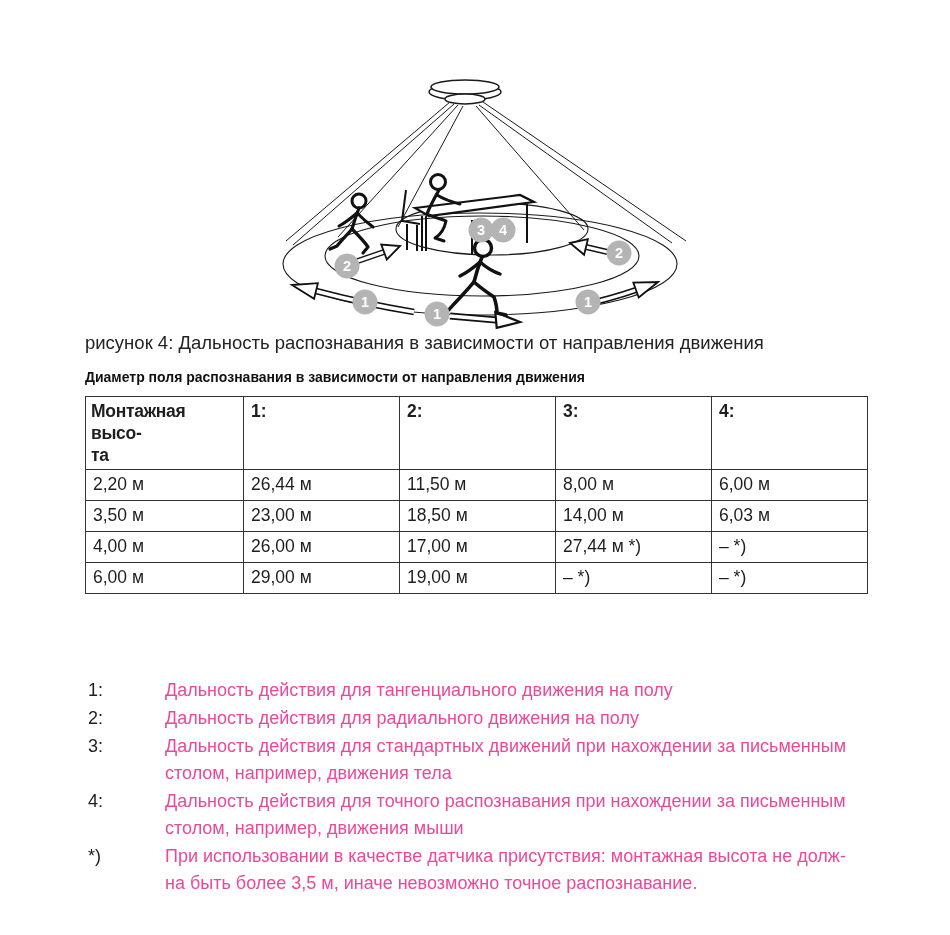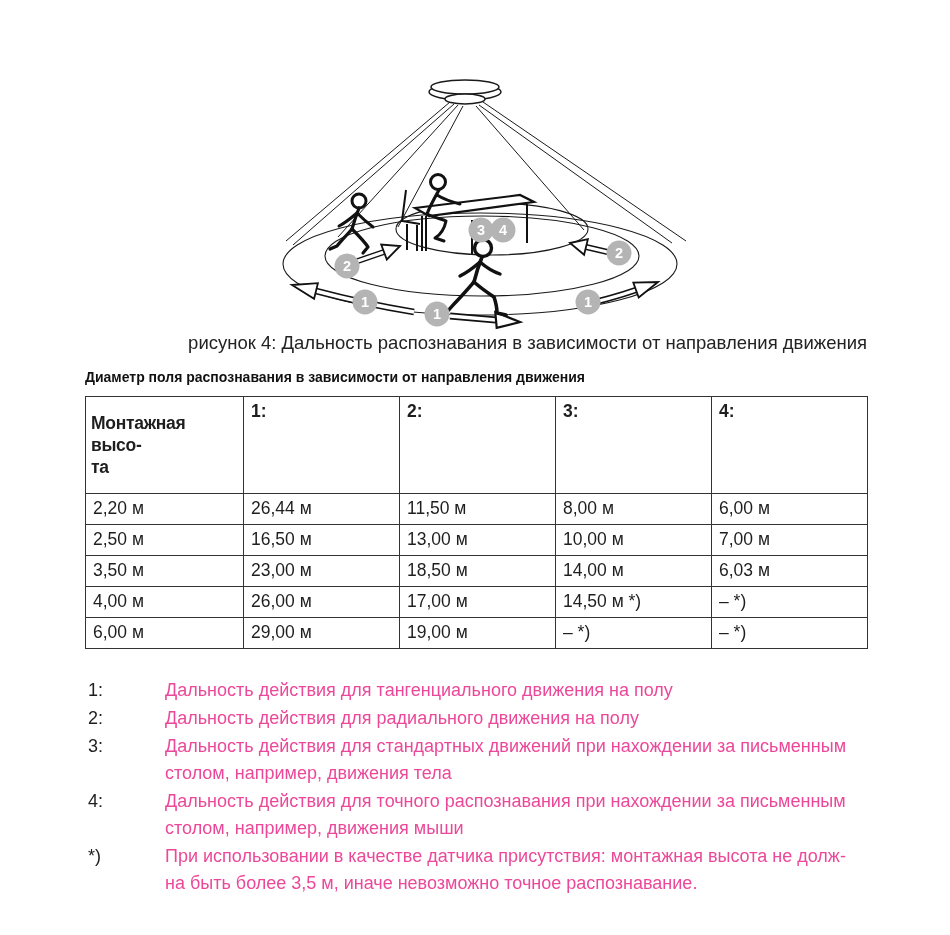--- a/index.html
+++ b/index.html
@@ -17,7 +17,7 @@
   
   .caption {
     position:absolute; top:333px; left:85px; width:782px;
-    text-align:right; font-size:18.5px; line-height:20px; color:#232323;
+    text-align:left; font-size:18.5px; line-height:20px; color:#232323;
   }
 
   

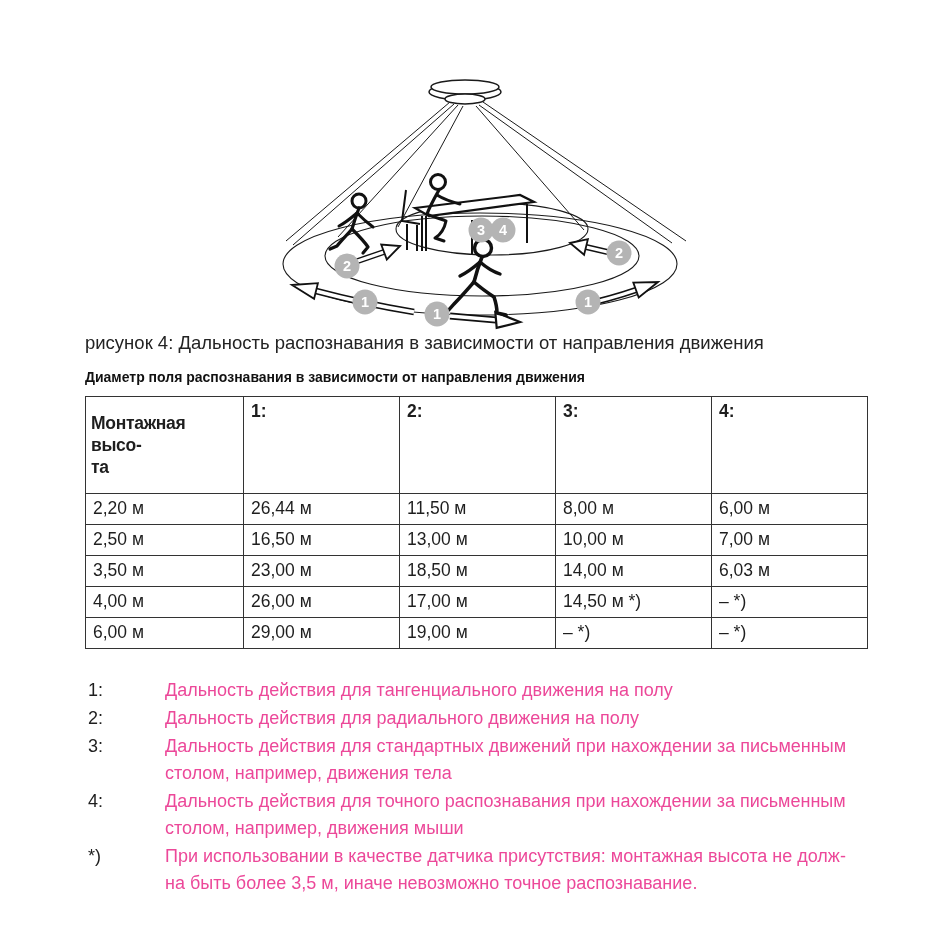--- a/index.html
+++ b/index.html
@@ -35,7 +35,7 @@
     line-height:22px; overflow:hidden;
   }
   th { font-weight:bold; height:44px; white-space:pre-line; }
-  th.first { letter-spacing:-0.3px; padding:15px 5px; }
+  th.first { letter-spacing:-0.3px; padding:3px 5px; }
   td { height:24px; }
 
   

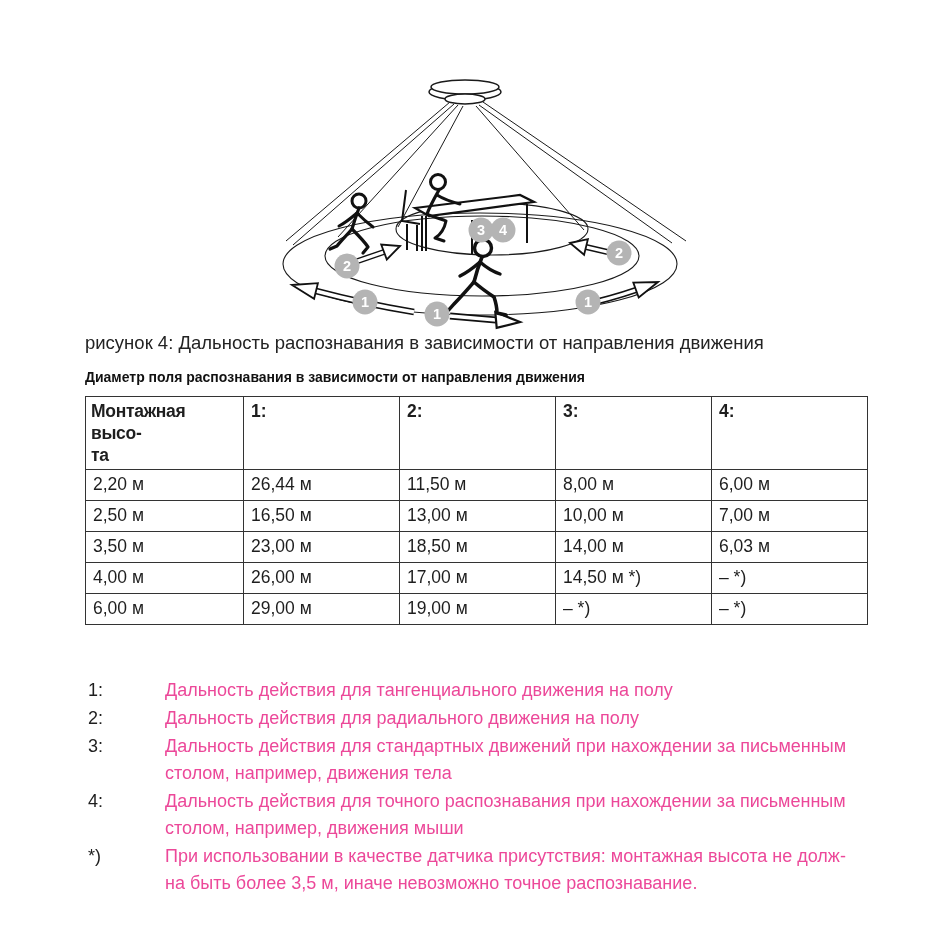--- a/index.html
+++ b/index.html
@@ -198,13 +198,6 @@
           <td>6,00 м</td>
         </tr>
         <tr>
-          <td>2,50 м</td>
-          <td>16,50 м</td>
-          <td>13,00 м</td>
-          <td>10,00 м</td>
-          <td>7,00 м</td>
-        </tr>
-        <tr>
           <td>3,50 м</td>
           <td>23,00 м</td>
           <td>18,50 м</td>

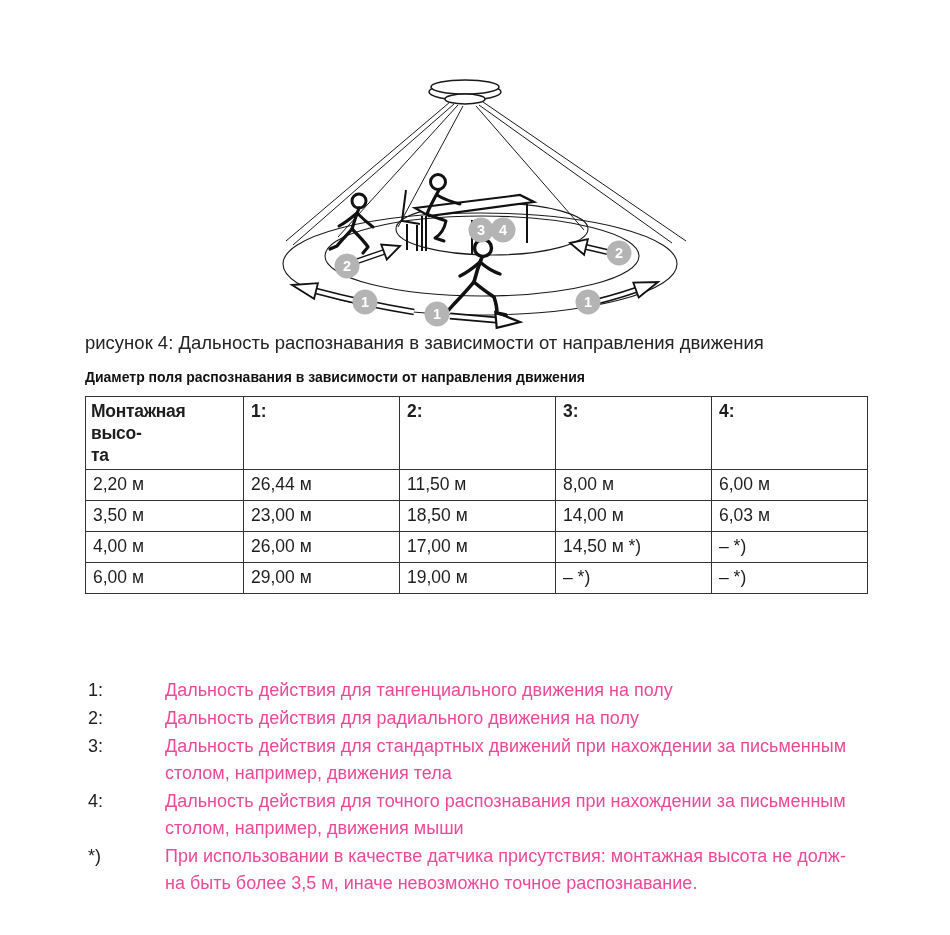--- a/index.html
+++ b/index.html
@@ -208,7 +208,7 @@
           <td>4,00 м</td>
           <td>26,00 м</td>
           <td>17,00 м</td>
-          <td>14,50 м *)</td>
+          <td>27,44 м *)</td>
           <td>– *)</td>
         </tr>
         <tr>

